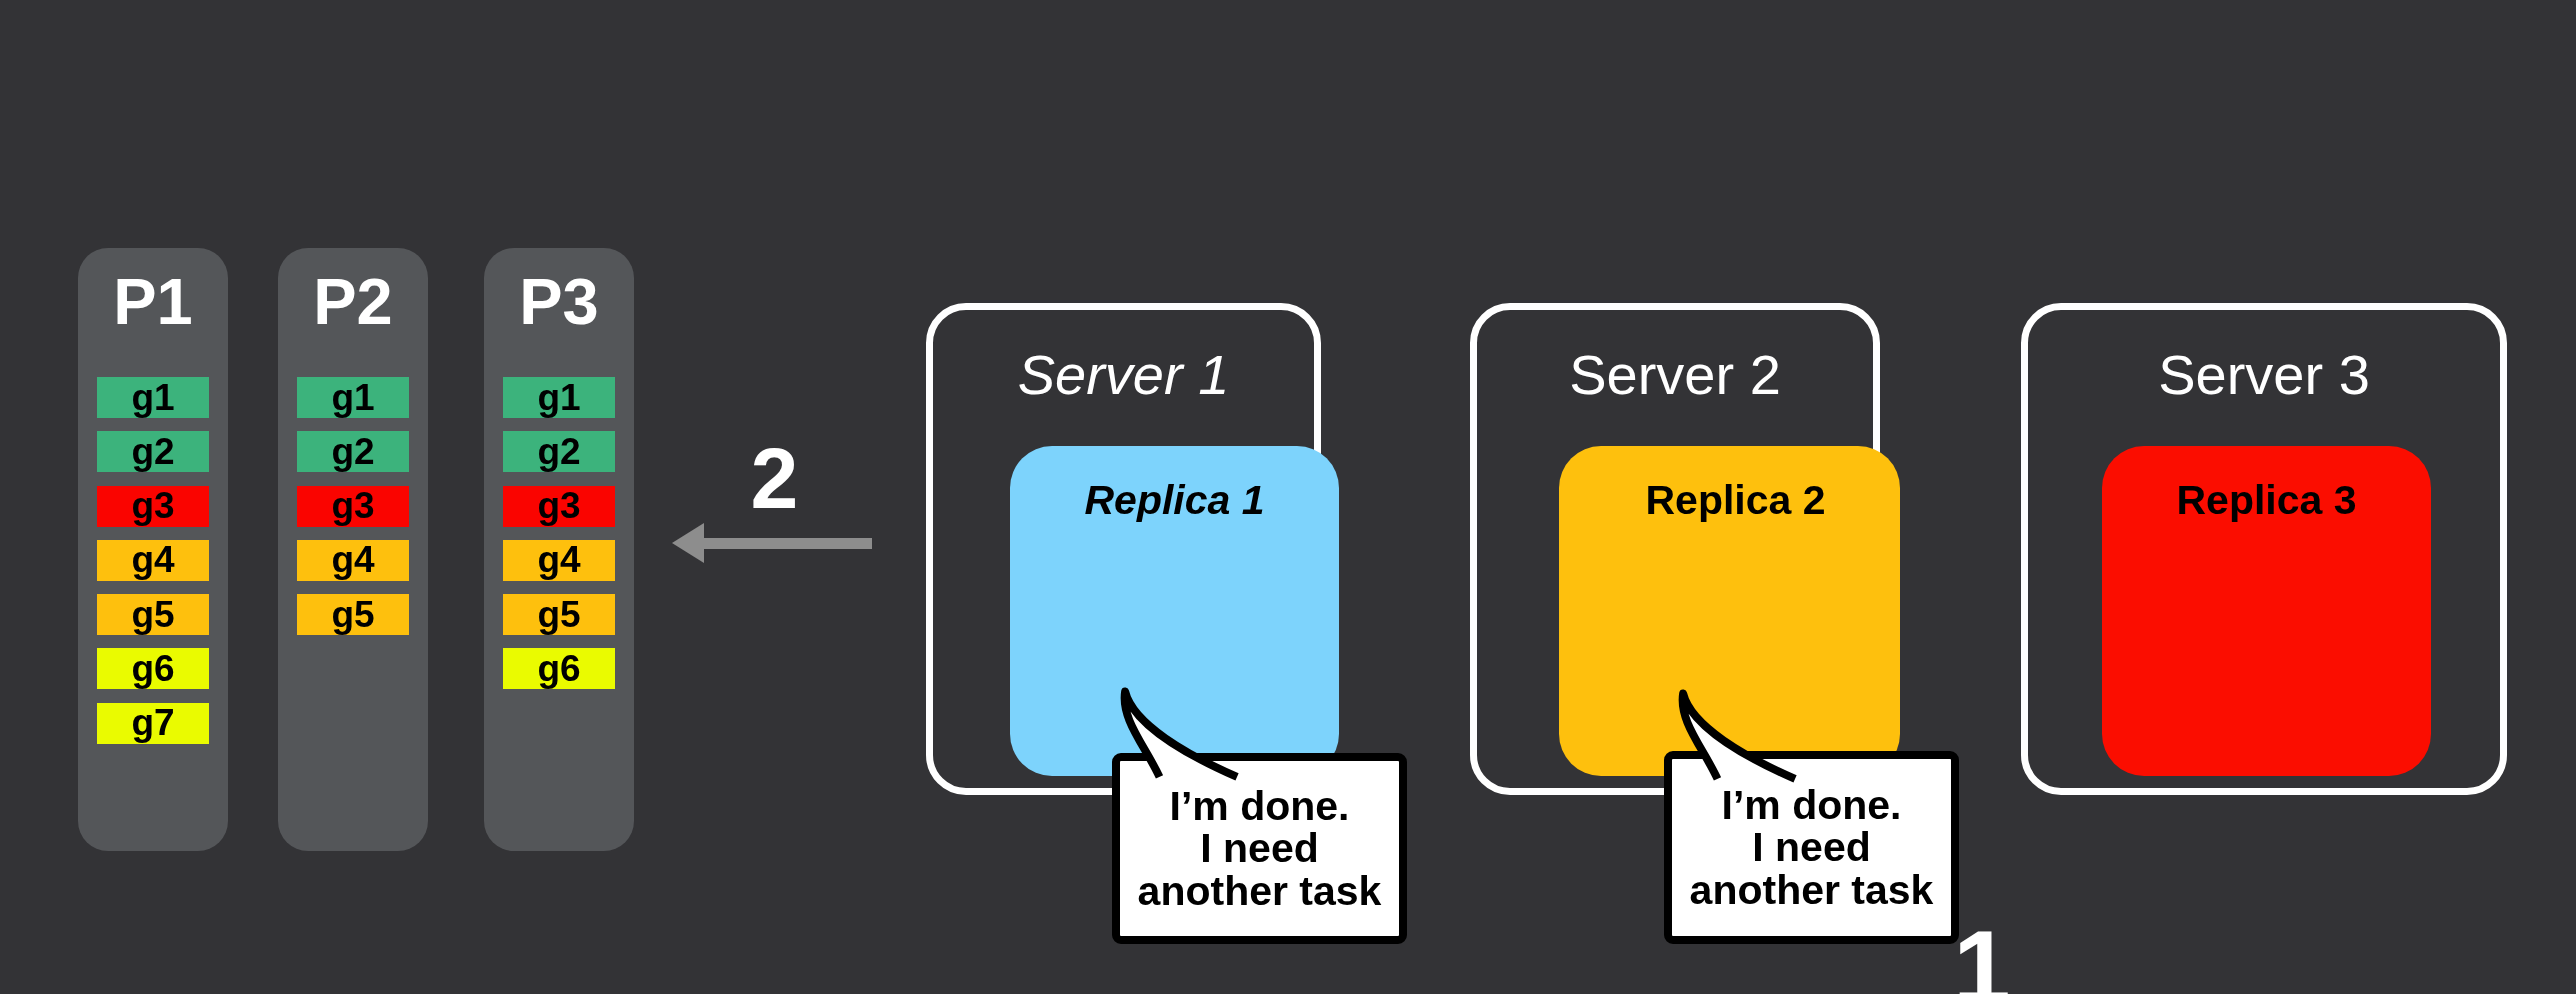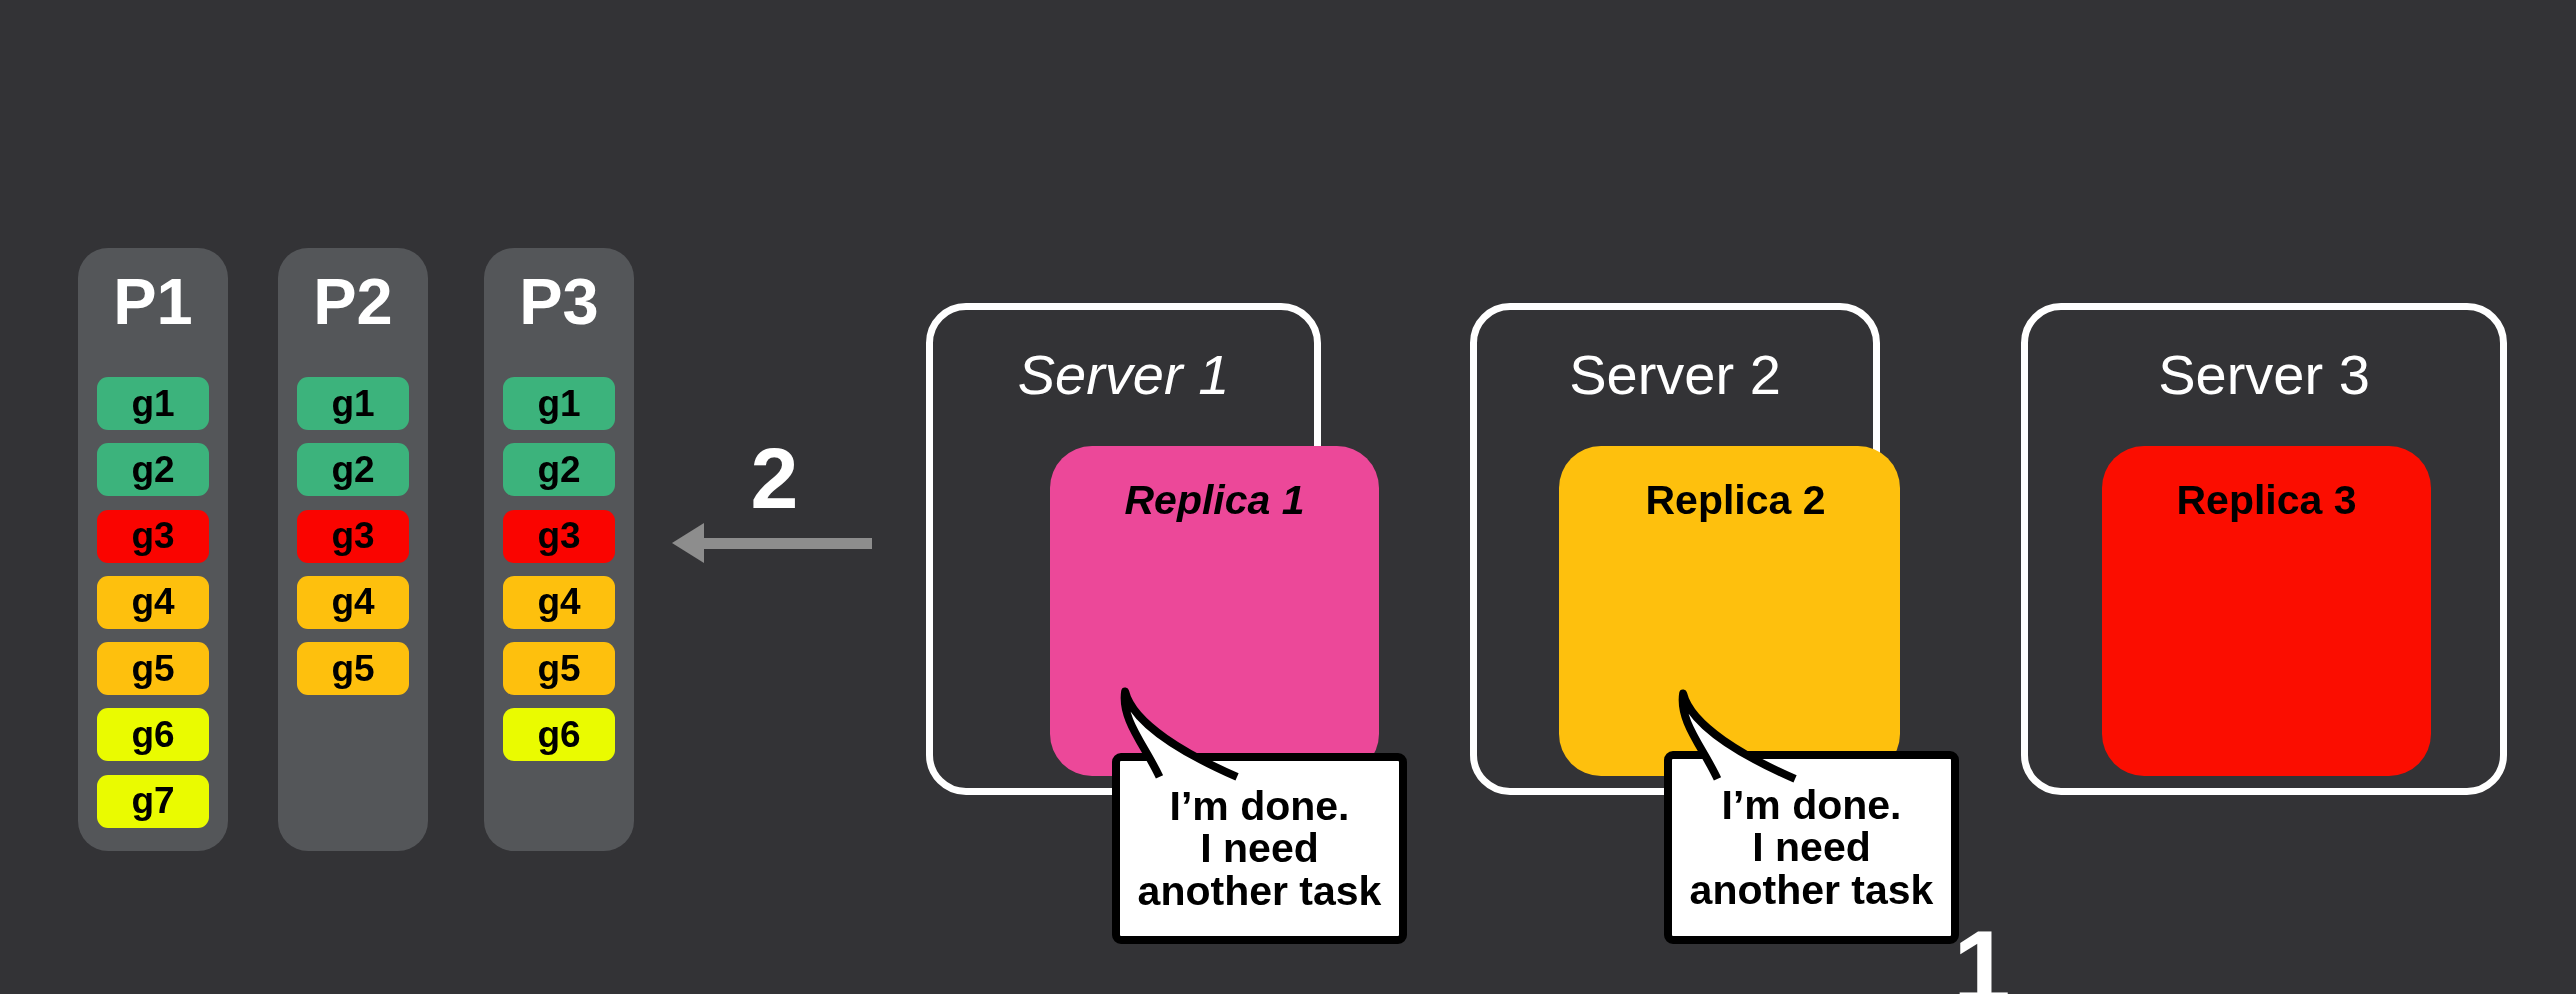--- a/index.html
+++ b/index.html
@@ -12,8 +12,8 @@
   .ptitle{margin-top:21px;text-align:center;color:#fff;
           font-size:65px;font-weight:bold;line-height:1;}
   .tasks{position:absolute;top:129px;left:19.4px;right:19.4px;}
-  .task{height:53px;margin-bottom:13.3px;display:flex;align-items:center;
-        justify-content:center;color:#000;font-size:37px;font-weight:bold;border-radius:11px;}
+  .task{height:41px;margin-bottom:13.3px;display:flex;align-items:center;
+        justify-content:center;color:#000;font-size:37px;font-weight:bold;}
 
   
   .step-label{position:absolute;color:#fff;font-weight:bold;text-align:center;line-height:1;}

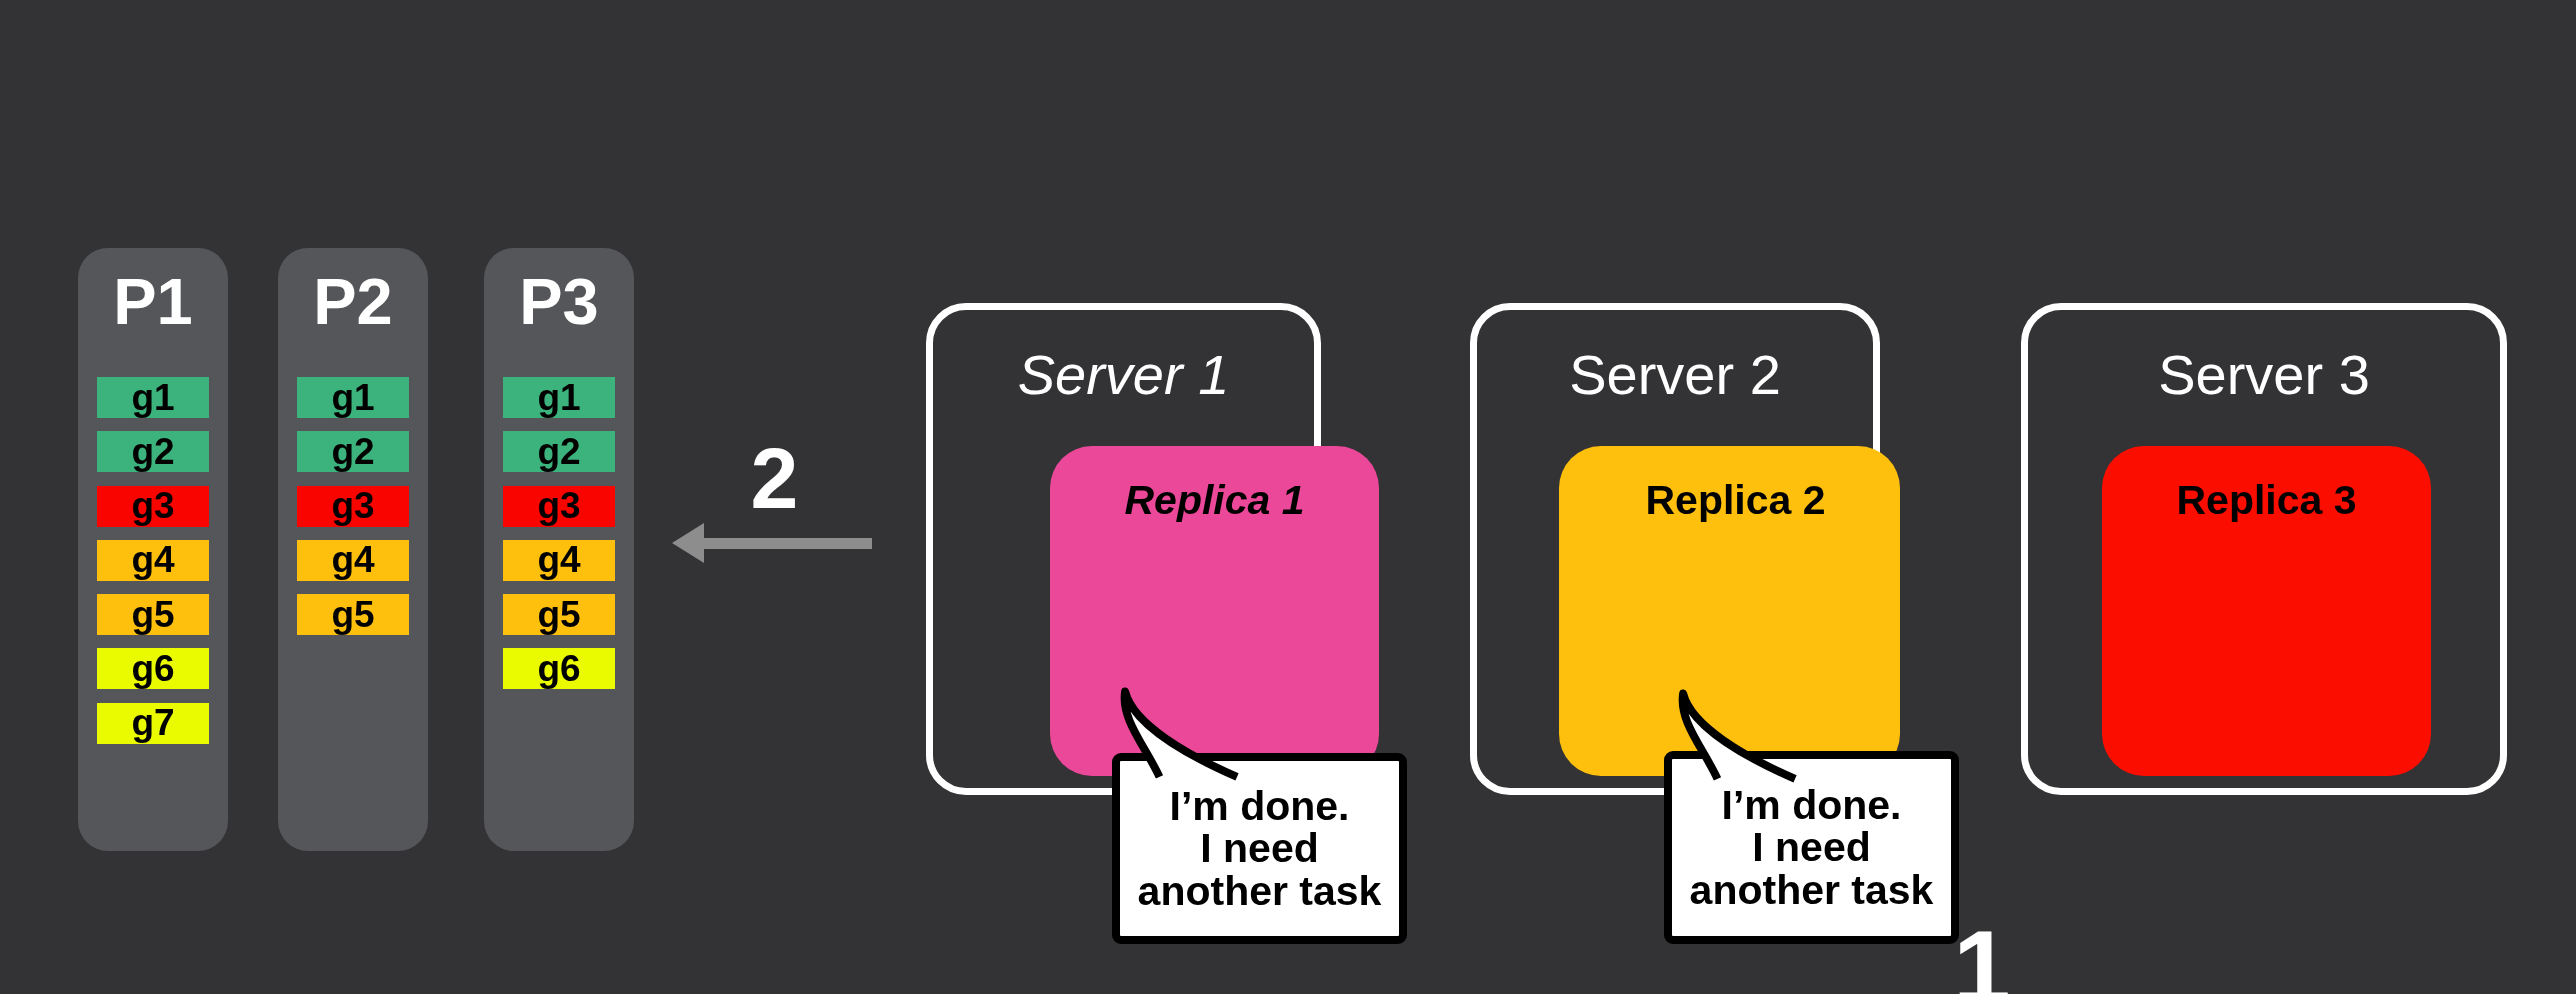--- a/index.html
+++ b/index.html
@@ -83,7 +83,7 @@
   </div>
 <div class="server" style="left: 926px; width: 395px; font-style: italic;">
     <div class="stitle">Server 1</div>
-    <div class="replica" style="left: 77px; background: #ec4899; margin-left: 40px;">
+    <div class="replica" style="left: 77px; background: #7dd3fc;">
       <div class="rtitle">Replica 1</div>
     </div>
   </div>

